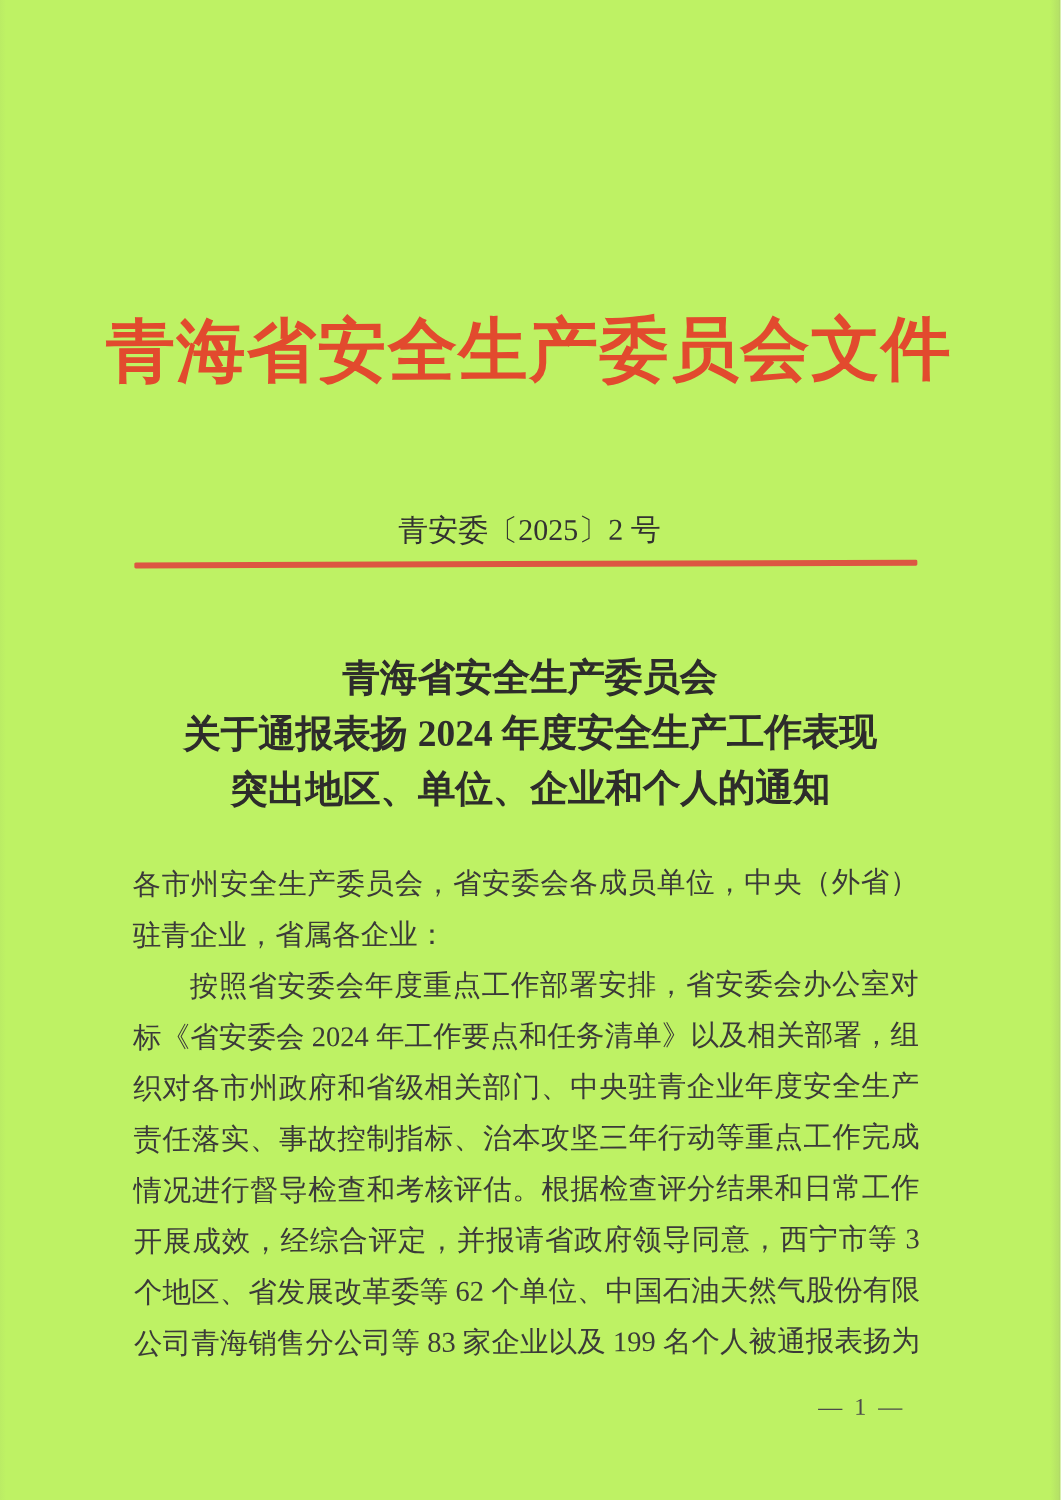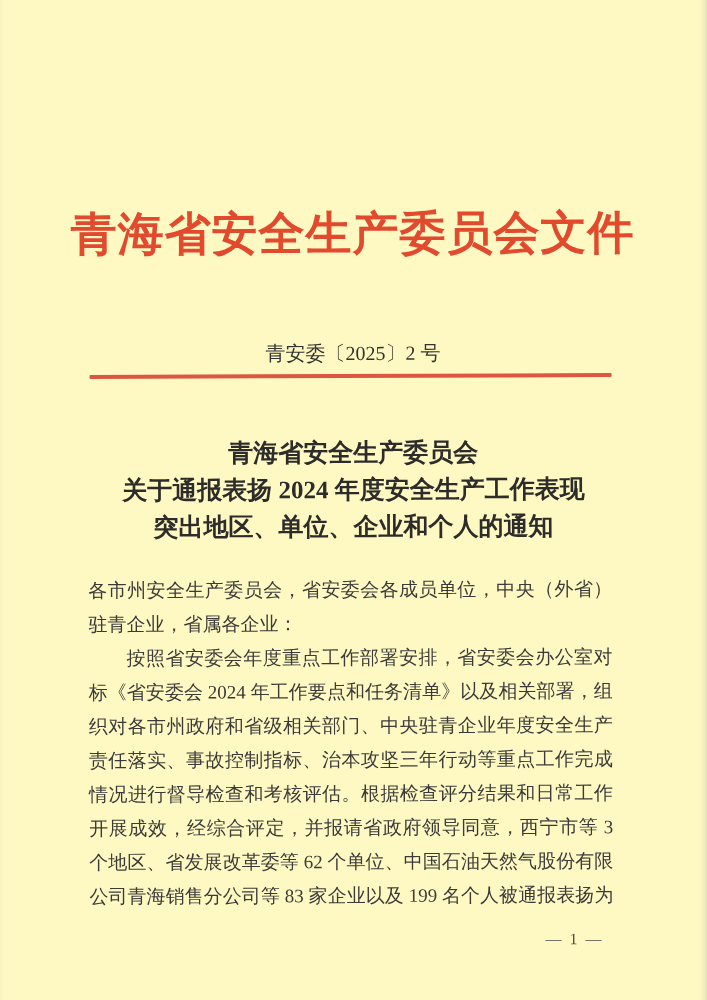--- a/index.html
+++ b/index.html
@@ -12,7 +12,7 @@
     width: 707px;
     height: 1000px;
     margin: 0 auto;
-    background: #fef9c3;
+    background: #bef264;
     overflow: hidden;
     font-family: "Liberation Serif", "DejaVu Serif", serif;
   }

